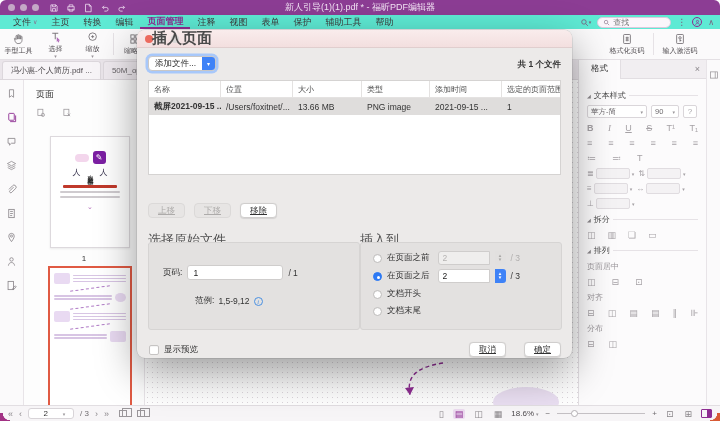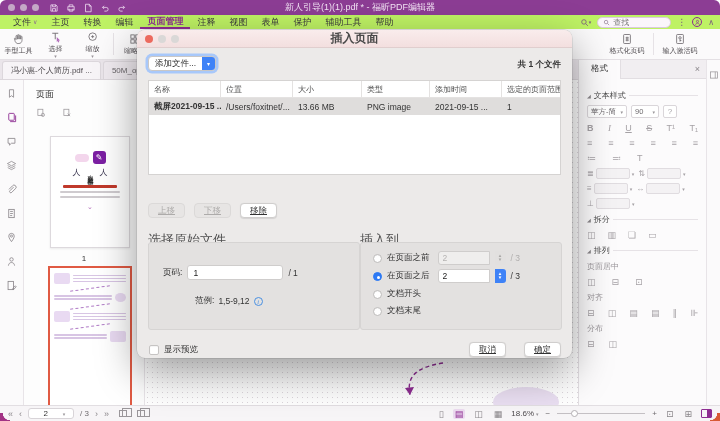--- a/index.html
+++ b/index.html
@@ -14,7 +14,7 @@
   .win-title { position:absolute; left:0; right:0; text-align:center; font-size:9px; color:#F2E2F4; pointer-events:none; }
 
   
-  .menubar { position:absolute; top:15px; left:0; right:0; height:14px; background:#bef264; display:flex; align-items:center; padding:0 6px; font-size:9px; color:#3C3C3C; }
+  .menubar { position:absolute; top:15px; left:0; right:0; height:14px; background:#5eead4; display:flex; align-items:center; padding:0 6px; font-size:9px; color:#3C3C3C; }
   .menu-item { padding:0 7px; height:14px; line-height:14px; cursor:default; white-space:nowrap; display:flex; align-items:center; gap:2px; }
   .menu-item.active { color:#8E2D92; font-weight:bold; border-bottom:2px solid #8E2D92; }
   .menu-caret { font-size:6px; color:#8A6B8C; }

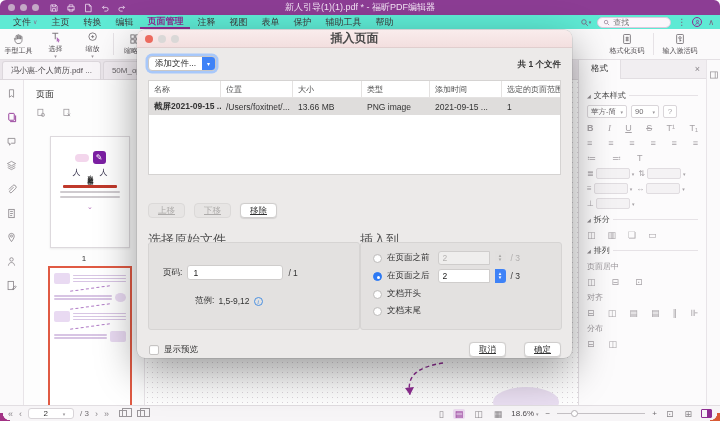--- a/index.html
+++ b/index.html
@@ -128,7 +128,7 @@
   .dlg-lights { display:flex; gap:5px; }
   .dl { width:8px; height:8px; border-radius:50%; }
   .dl.red { background:#EC6A5E; } .dl.gray { background:#DAD8D7; }
-  .dlg-title { position:absolute; left:0; right:0; text-align:center; font-size:12px; color:#4A4A4A; font-weight:bold; pointer-events:none; }
+  .dlg-title { position:absolute; left:0; right:0; font-size:15px; color:#4A4A4A; font-weight:bold; pointer-events:none;padding-left:15px; }
   .dlg-body { position:relative; height:310px; font-size:8.5px; color:#333; }
 
   .addfile-btn { position:absolute; left:11px; top:8px; height:15px; display:flex; align-items:stretch; border-radius:4px; box-shadow:0 0 0 2.5px #A8C8FA; background:#fff; border:0.5px solid #C9C7C6; overflow:hidden; }

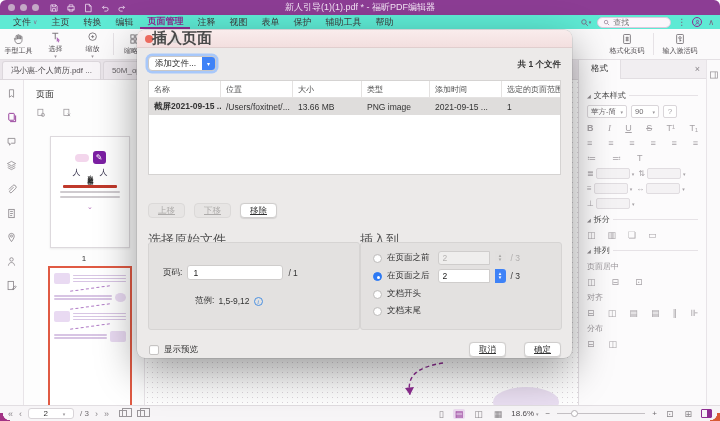--- a/index.html
+++ b/index.html
@@ -89,7 +89,7 @@
   .rp-select { display:flex; align-items:center; justify-content:space-between; background:#fff; border:1px solid #DAD6DA; border-radius:2px; height:13px; padding:0 3px; color:#6E6A6E; }
   .rp-select .sv { font-size:7.5px; }
   .rp-select .ca { font-size:5px; color:#9A969A; }
-  .f-name { width:40px; } .f-size { width:28px; }
+  .f-name { width:60px; } .f-size { width:28px; }
   .rp-q { width:14px; height:13px; border:1px solid #DAD6DA; border-radius:2px; background:#fff; color:#A8A4A8; display:flex; align-items:center; justify-content:center; }
   .gicons { display:flex; justify-content:space-between; margin:5px 0; color:#A5A1A5; font-size:9px; }
   .gicons.w4 { justify-content:flex-start; gap:12px; }

